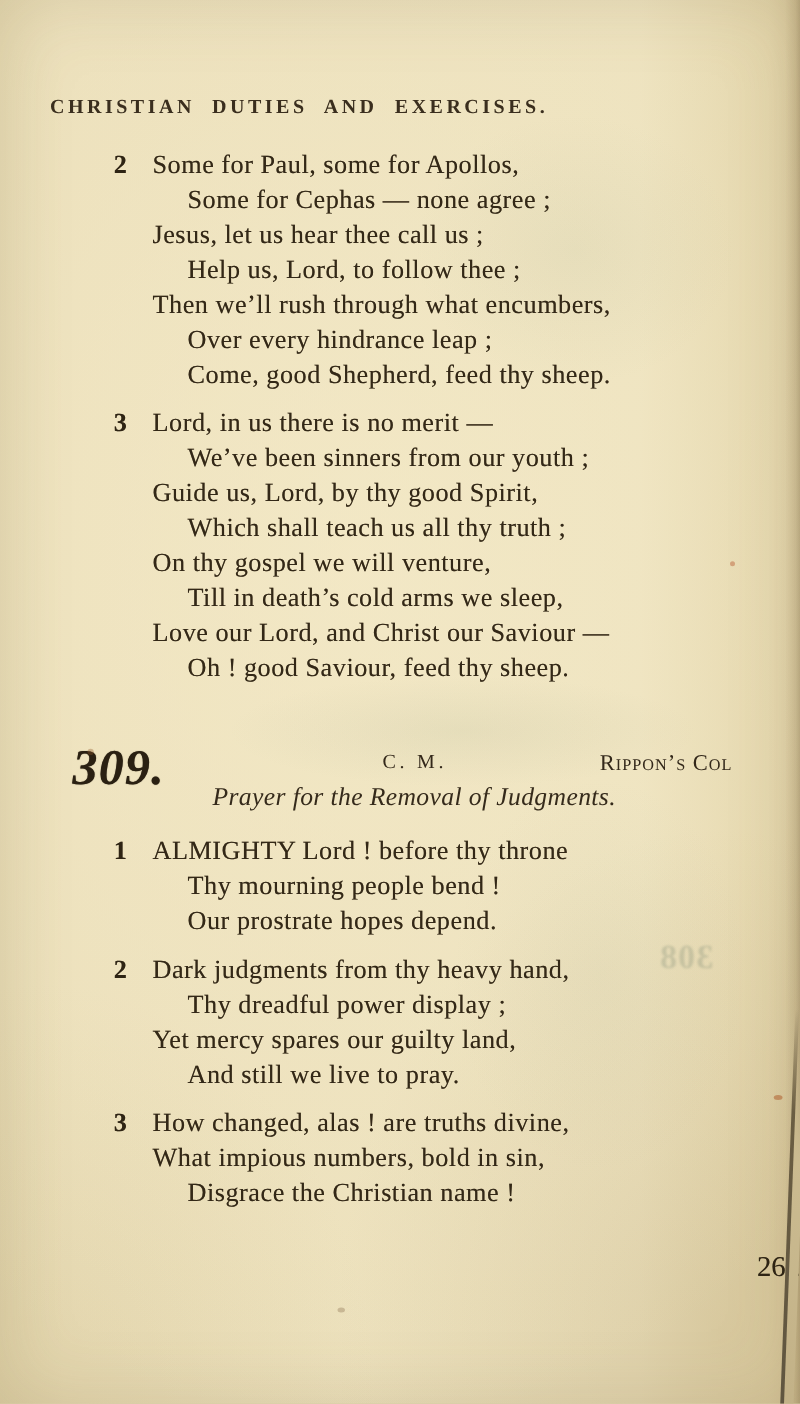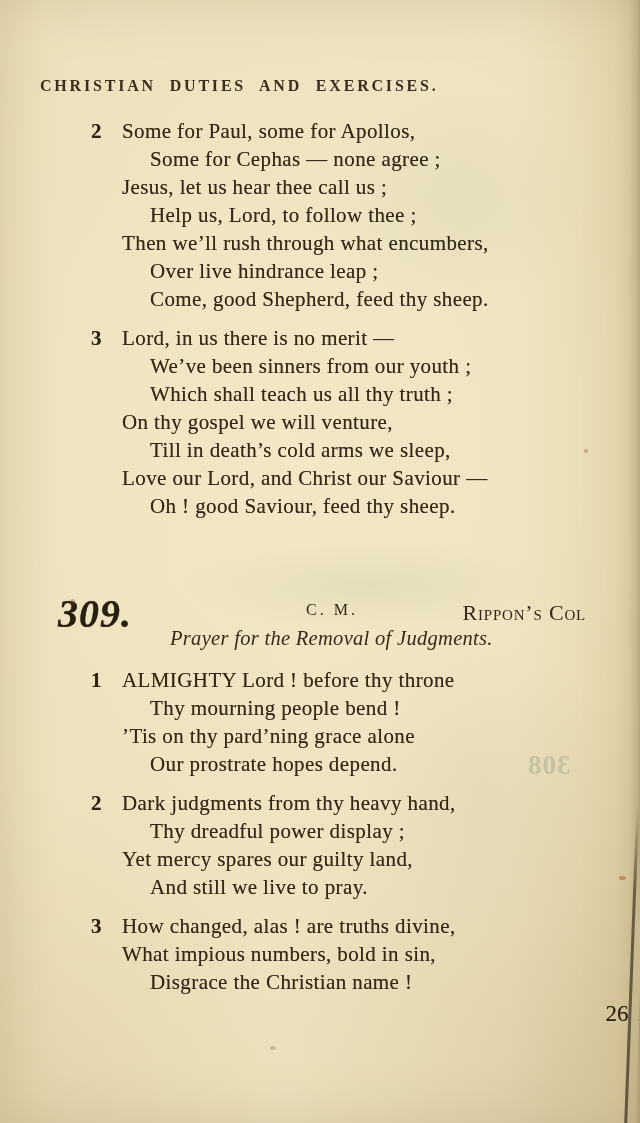--- a/index.html
+++ b/index.html
@@ -136,7 +136,7 @@
         <div class="line">Jesus, let us hear thee call us ;</div>
         <div class="line indent">Help us, Lord, to follow thee ;</div>
         <div class="line">Then we’ll rush through what encumbers,</div>
-        <div class="line indent">Over live hindrance leap ;</div>
+        <div class="line indent">Over every hindrance leap ;</div>
         <div class="line indent">Come, good Shepherd, feed thy sheep.</div>
       </div>
       <div class="verse">

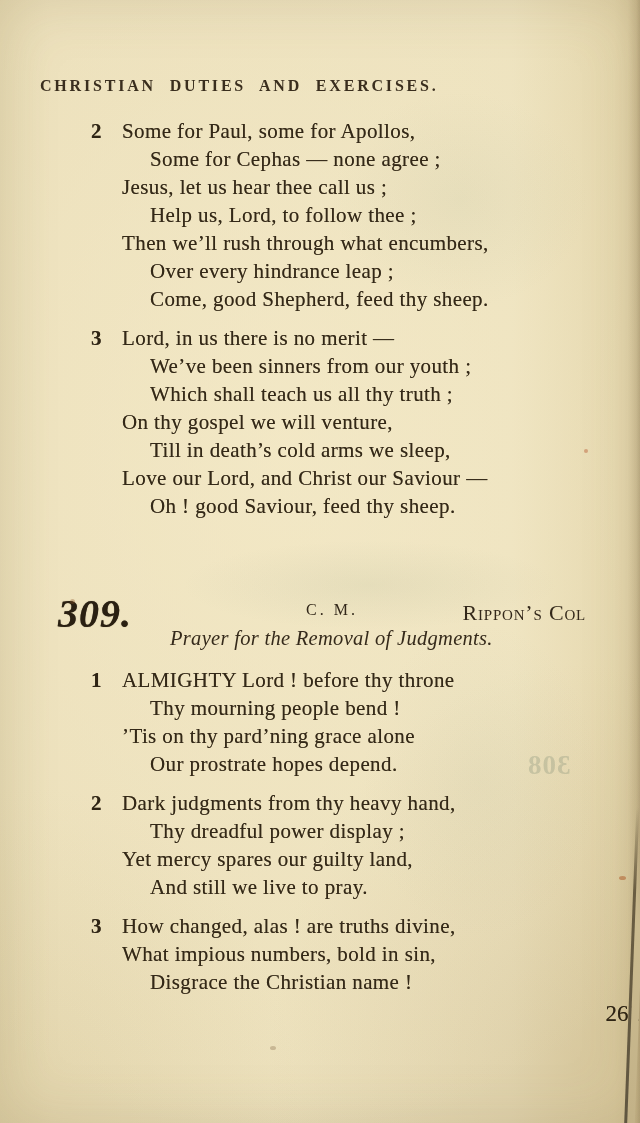--- a/index.html
+++ b/index.html
@@ -142,6 +142,7 @@
       <div class="verse">
         <div class="line"><span class="vnum">3</span>Lord, in us there is no merit —</div>
         <div class="line indent">We’ve been sinners from our youth ;</div>
+        <div class="line">Guide us, Lord, by thy good Spirit,</div>
         <div class="line indent">Which shall teach us all thy truth ;</div>
         <div class="line">On thy gospel we will venture,</div>
         <div class="line indent">Till in death’s cold arms we sleep,</div>

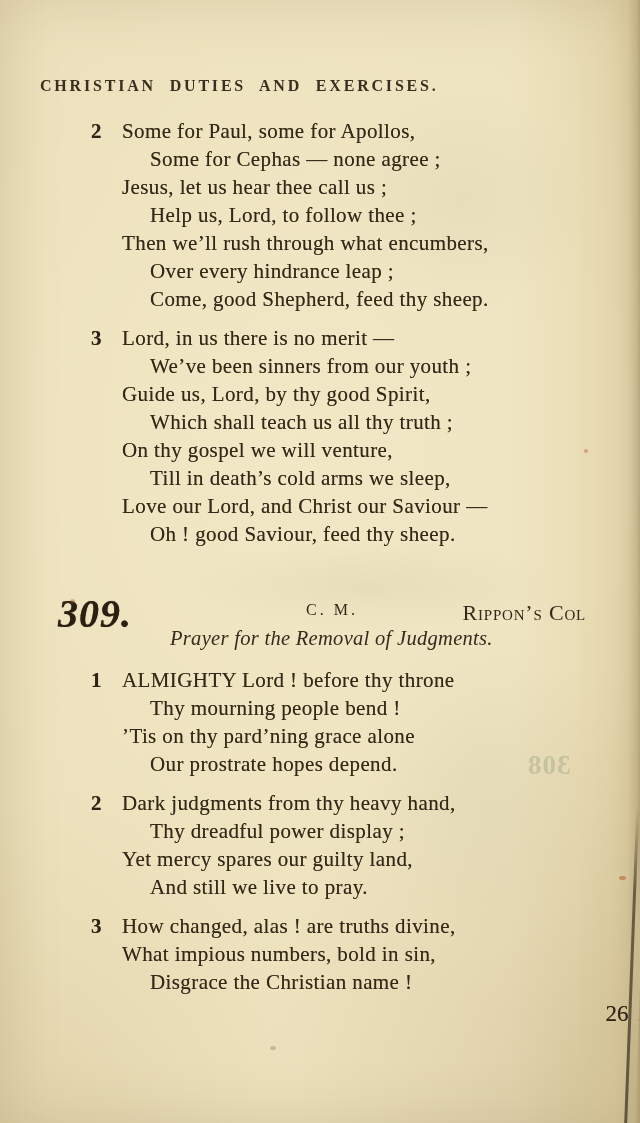--- a/index.html
+++ b/index.html
@@ -59,7 +59,7 @@
   .hymn-source{
     position:absolute;right:10px;top:8px;
     font-variant:small-caps;
-    font-size:22px;letter-spacing:0.8px;color:#33281a;
+    font-size:18px;letter-spacing:0.8px;color:#33281a;
   }
   .hymn-title{
     position:absolute;left:112px;top:35px;

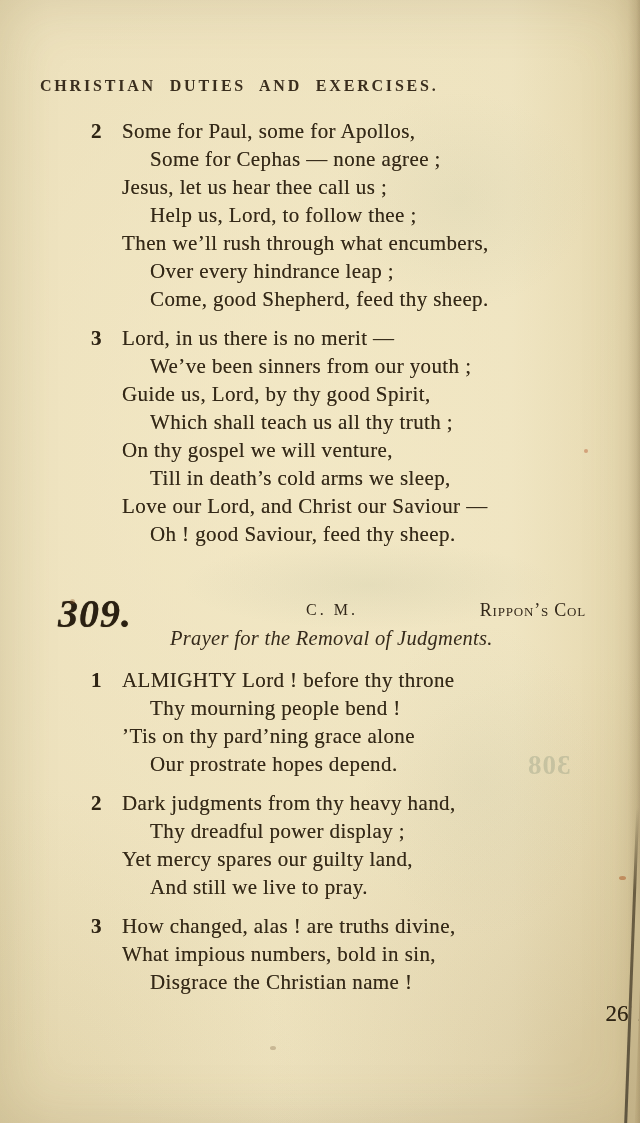--- a/index.html
+++ b/index.html
@@ -162,7 +162,6 @@
       <div class="verse">
         <div class="line"><span class="vnum">1</span>ALMIGHTY Lord ! before thy throne</div>
         <div class="line indent">Thy mourning people bend !</div>
-        <div class="line">’Tis on thy pard’ning grace alone</div>
         <div class="line indent">Our prostrate hopes depend.</div>
       </div>
       <div class="verse">

